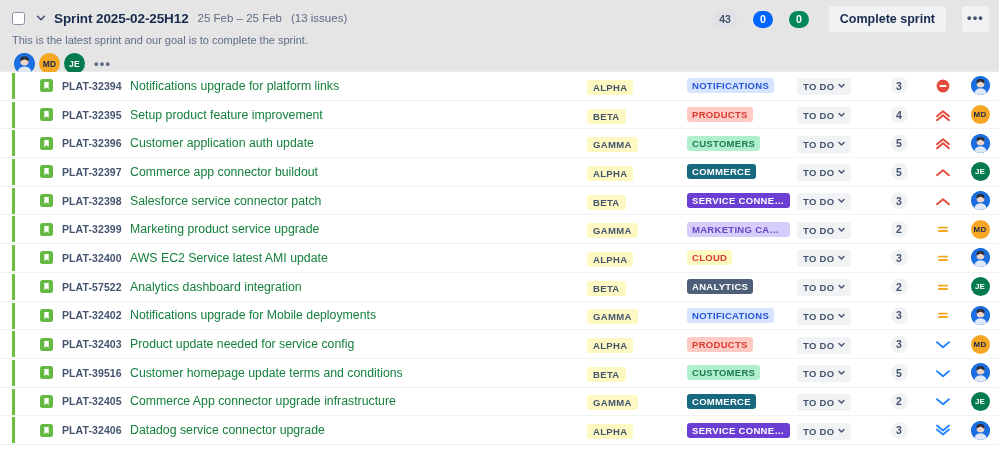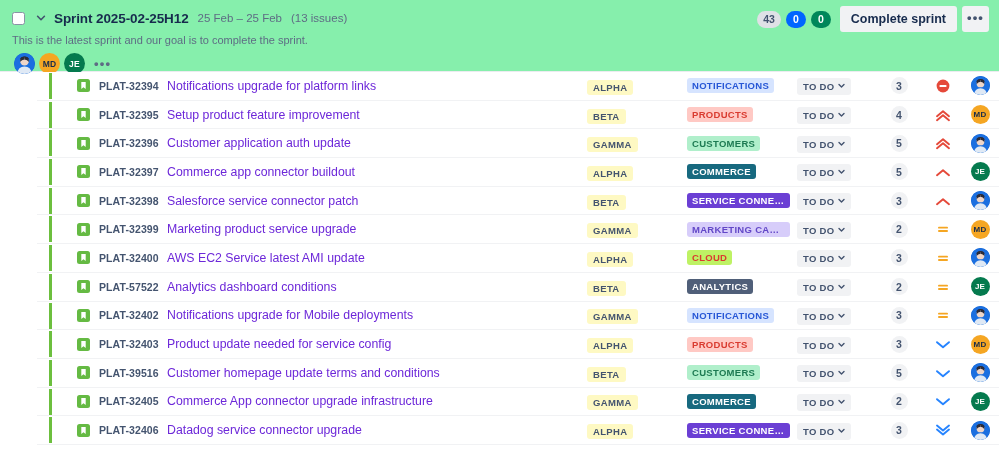--- a/index.html
+++ b/index.html
@@ -15,7 +15,7 @@
 
   
   .sprint-header {
-    background: #86efac;
+    background: #e5e5e5;
     padding: 8px 12px 6px 12px;
     border-bottom: 1px solid #ebecf0;
     height: 72px;

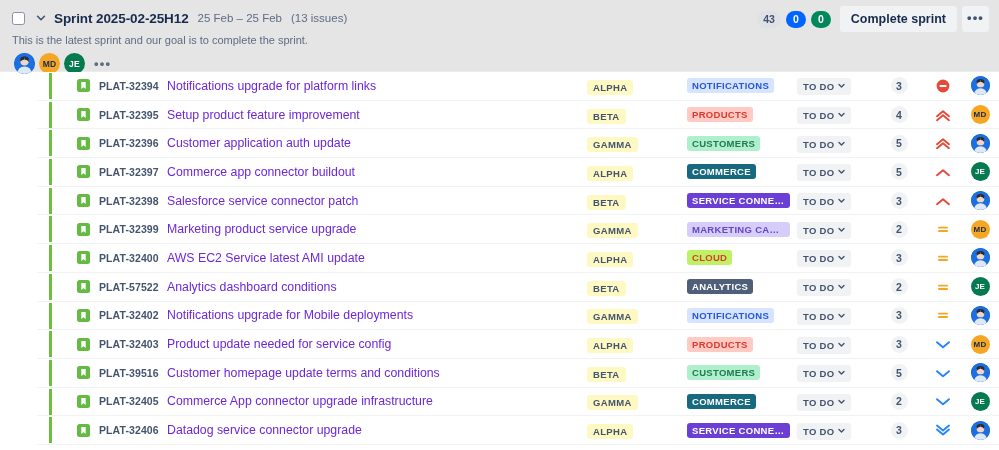--- a/index.html
+++ b/index.html
@@ -69,7 +69,7 @@
 
   .hdr-right {
     position: absolute; right: 10px; top: 6px;
-    display: flex; align-items: center; gap: 5px;
+    display: flex; align-items: center; gap: 16px;
   }
   .pill {
     min-width: 20px; height: 17px; border-radius: 9px;

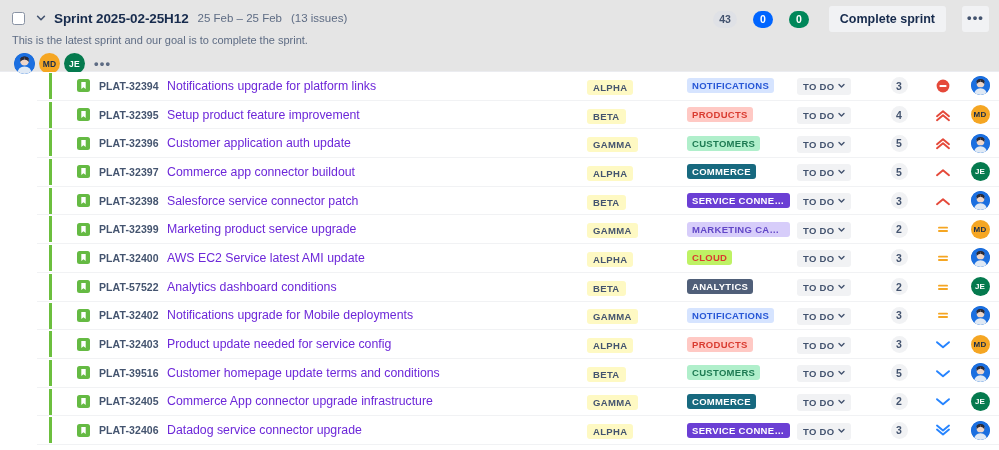--- a/index.html
+++ b/index.html
@@ -98,7 +98,7 @@
   }
 
   
-  .rows { position: relative; margin-left: 37px; }
+  .rows { position: relative; }
   .row {
     display: flex; align-items: center;
     height: 28.7px;

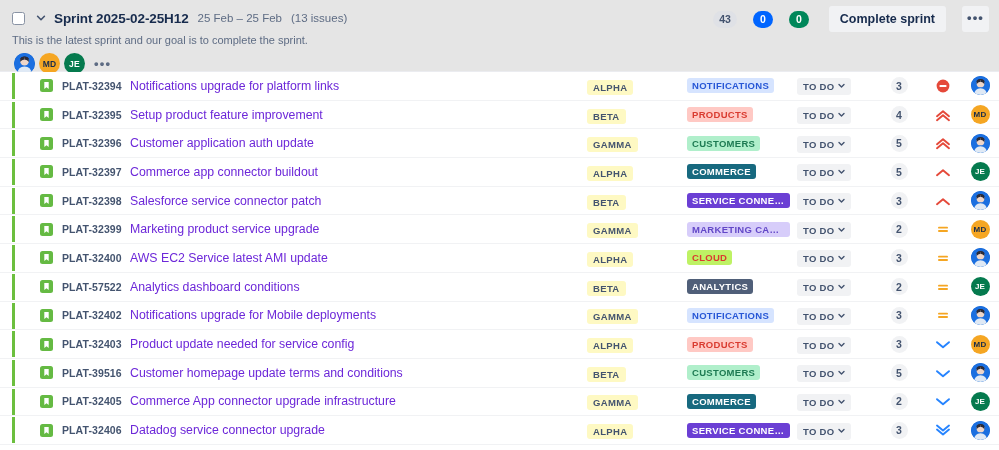--- a/index.html
+++ b/index.html
@@ -123,7 +123,7 @@
     letter-spacing: 0.1px; width: 68px; flex: none;
   }
   .c-summary {
-    font-size: 12.3px; color: #6d28d9; flex: 1;
+    font-size: 12.3px; color: #15803d; flex: 1;
     white-space: nowrap; overflow: hidden; text-overflow: ellipsis;
     padding-right: 8px;
   }

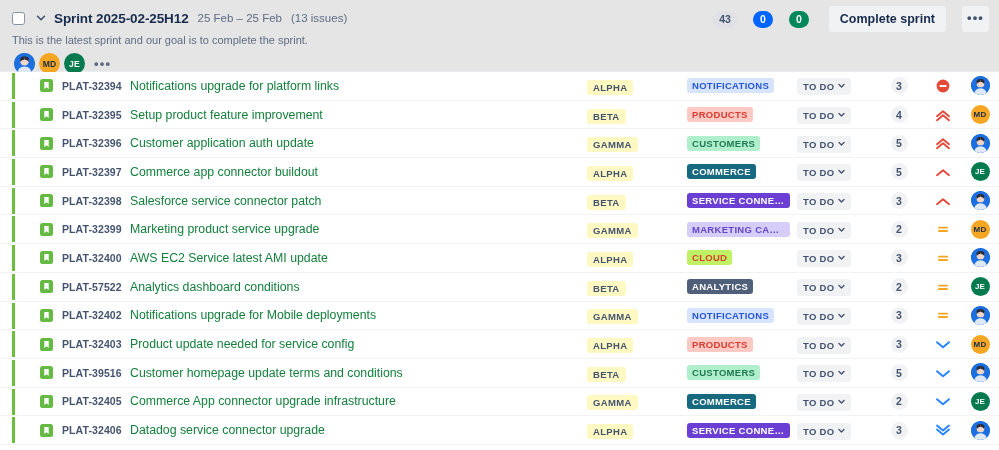--- a/index.html
+++ b/index.html
@@ -451,7 +451,7 @@
         <div class="c-summary">AWS EC2 Service latest AMI update</div>
         <div class="c-release"><span class="release-tag">ALPHA</span></div>
         <div class="c-epic">
-          <span class="epic-tag" style="background:#bef264;color:#d93b30;text-align:center;">CLOUD</span>
+          <span class="epic-tag" style="background:#fef9c3;color:#d93b30;text-align:center;">CLOUD</span>
         </div>
         <div class="c-status"><button class="status-btn">
             <span>TO DO</span>

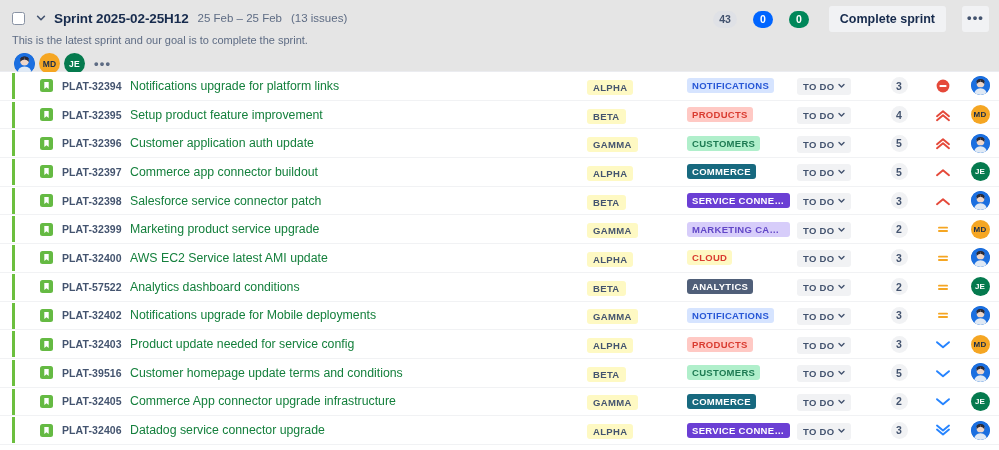--- a/index.html
+++ b/index.html
@@ -490,7 +490,7 @@
           </span>
         </div>
         <div class="c-key">PLAT-57522</div>
-        <div class="c-summary">Analytics dashboard conditions</div>
+        <div class="c-summary">Analytics dashboard integration</div>
         <div class="c-release"><span class="release-tag">BETA</span></div>
         <div class="c-epic">
           <span class="epic-tag" style="background:#505f79;color:#ffffff;">ANALYTICS</span>

